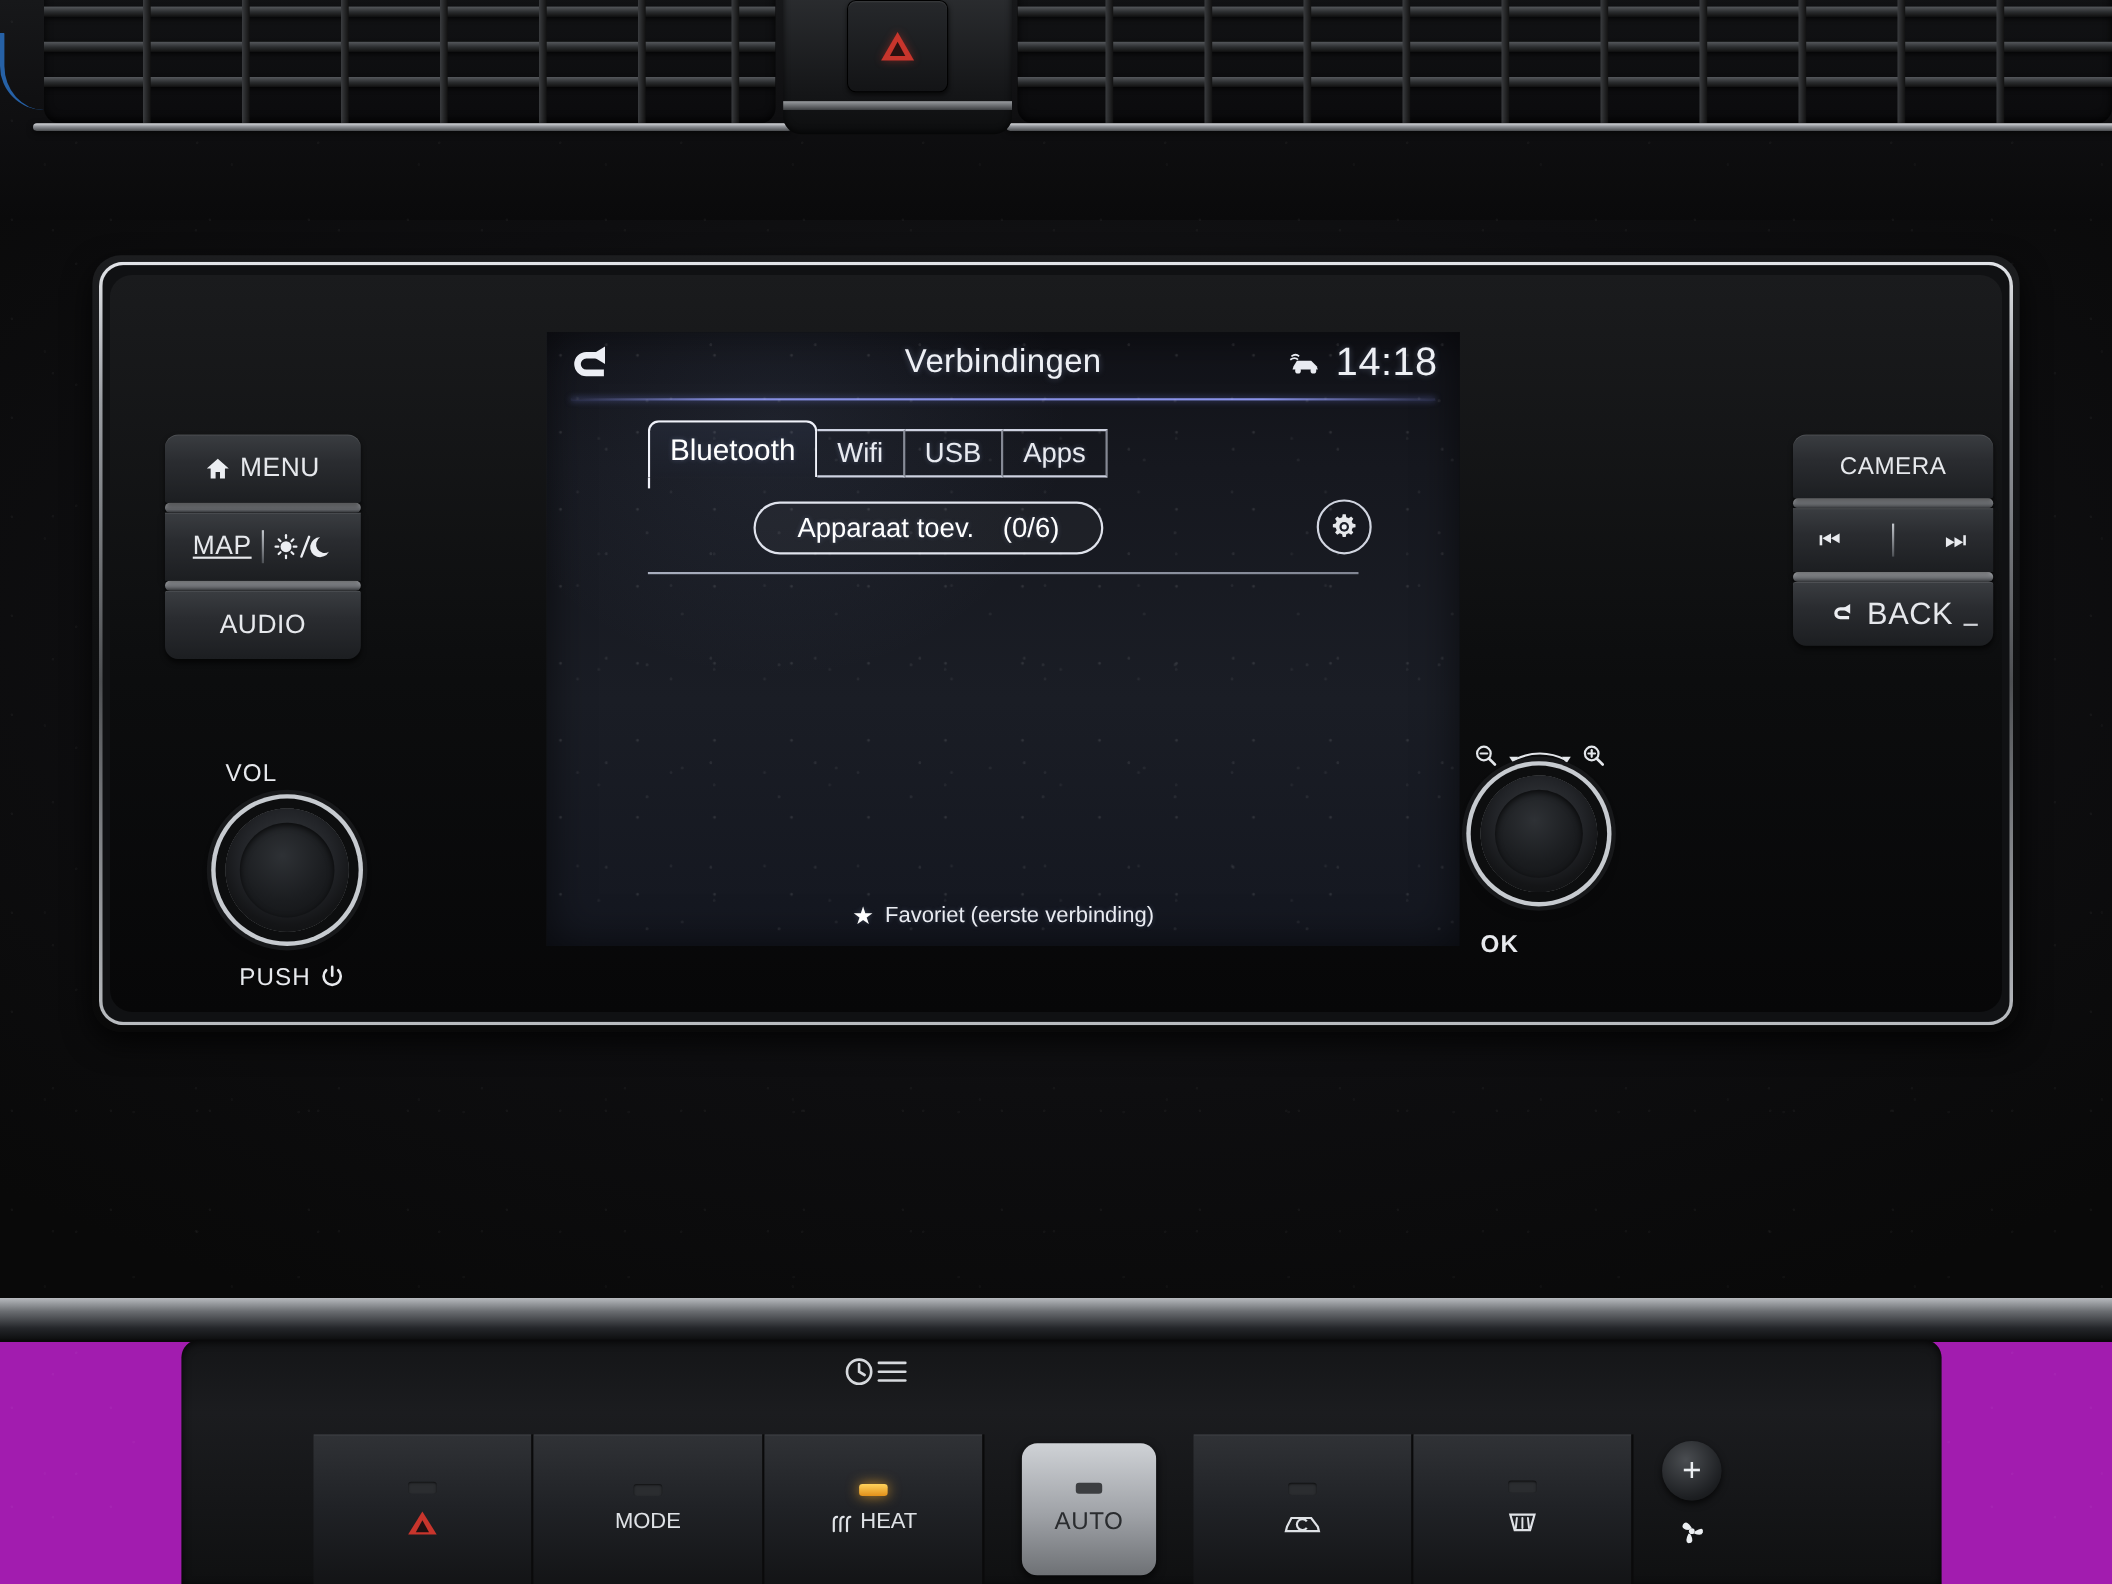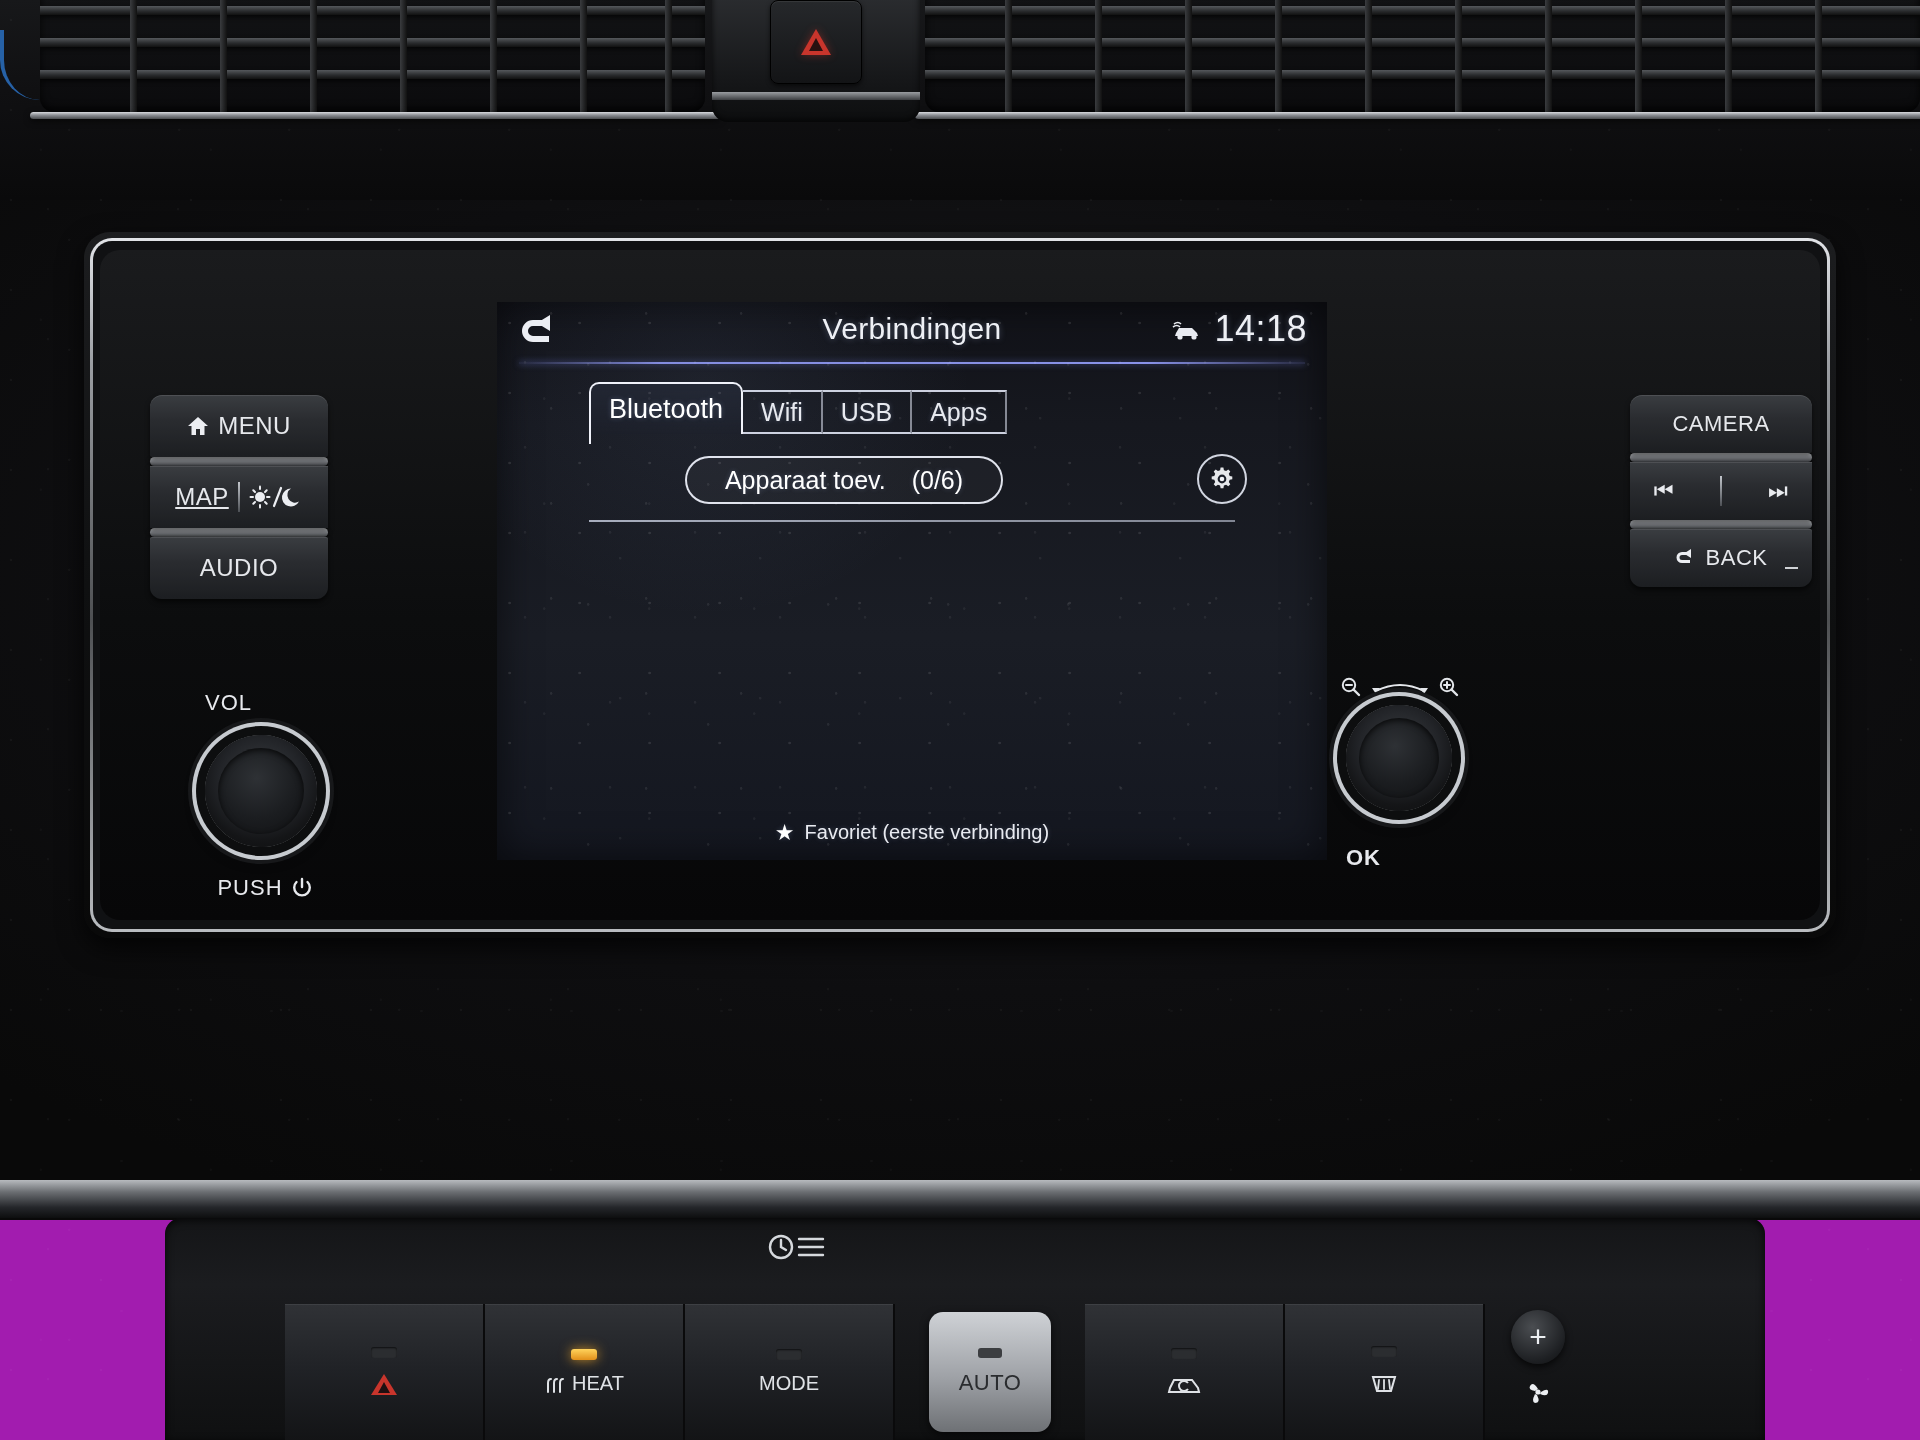--- a/index.html
+++ b/index.html
@@ -300,7 +300,7 @@
   }
   .hard-btn.camera { height: 58px; border-radius: 12px 12px 2px 2px; font-size: 22px; }
   .hard-btn.track  { height: 58px; gap: 46px; }
-  .hard-btn.back   { height: 58px; border-radius: 2px 2px 12px 12px; font-size: 22px; }
+  .hard-btn.back   { height: 58px; border-radius: 2px 2px 12px 12px; font-size: 28px; }
   .track-glyph { font-size: 22px; color: #e9ebef; }
   .back-dash {
     position: absolute; right: 14px; bottom: 18px;

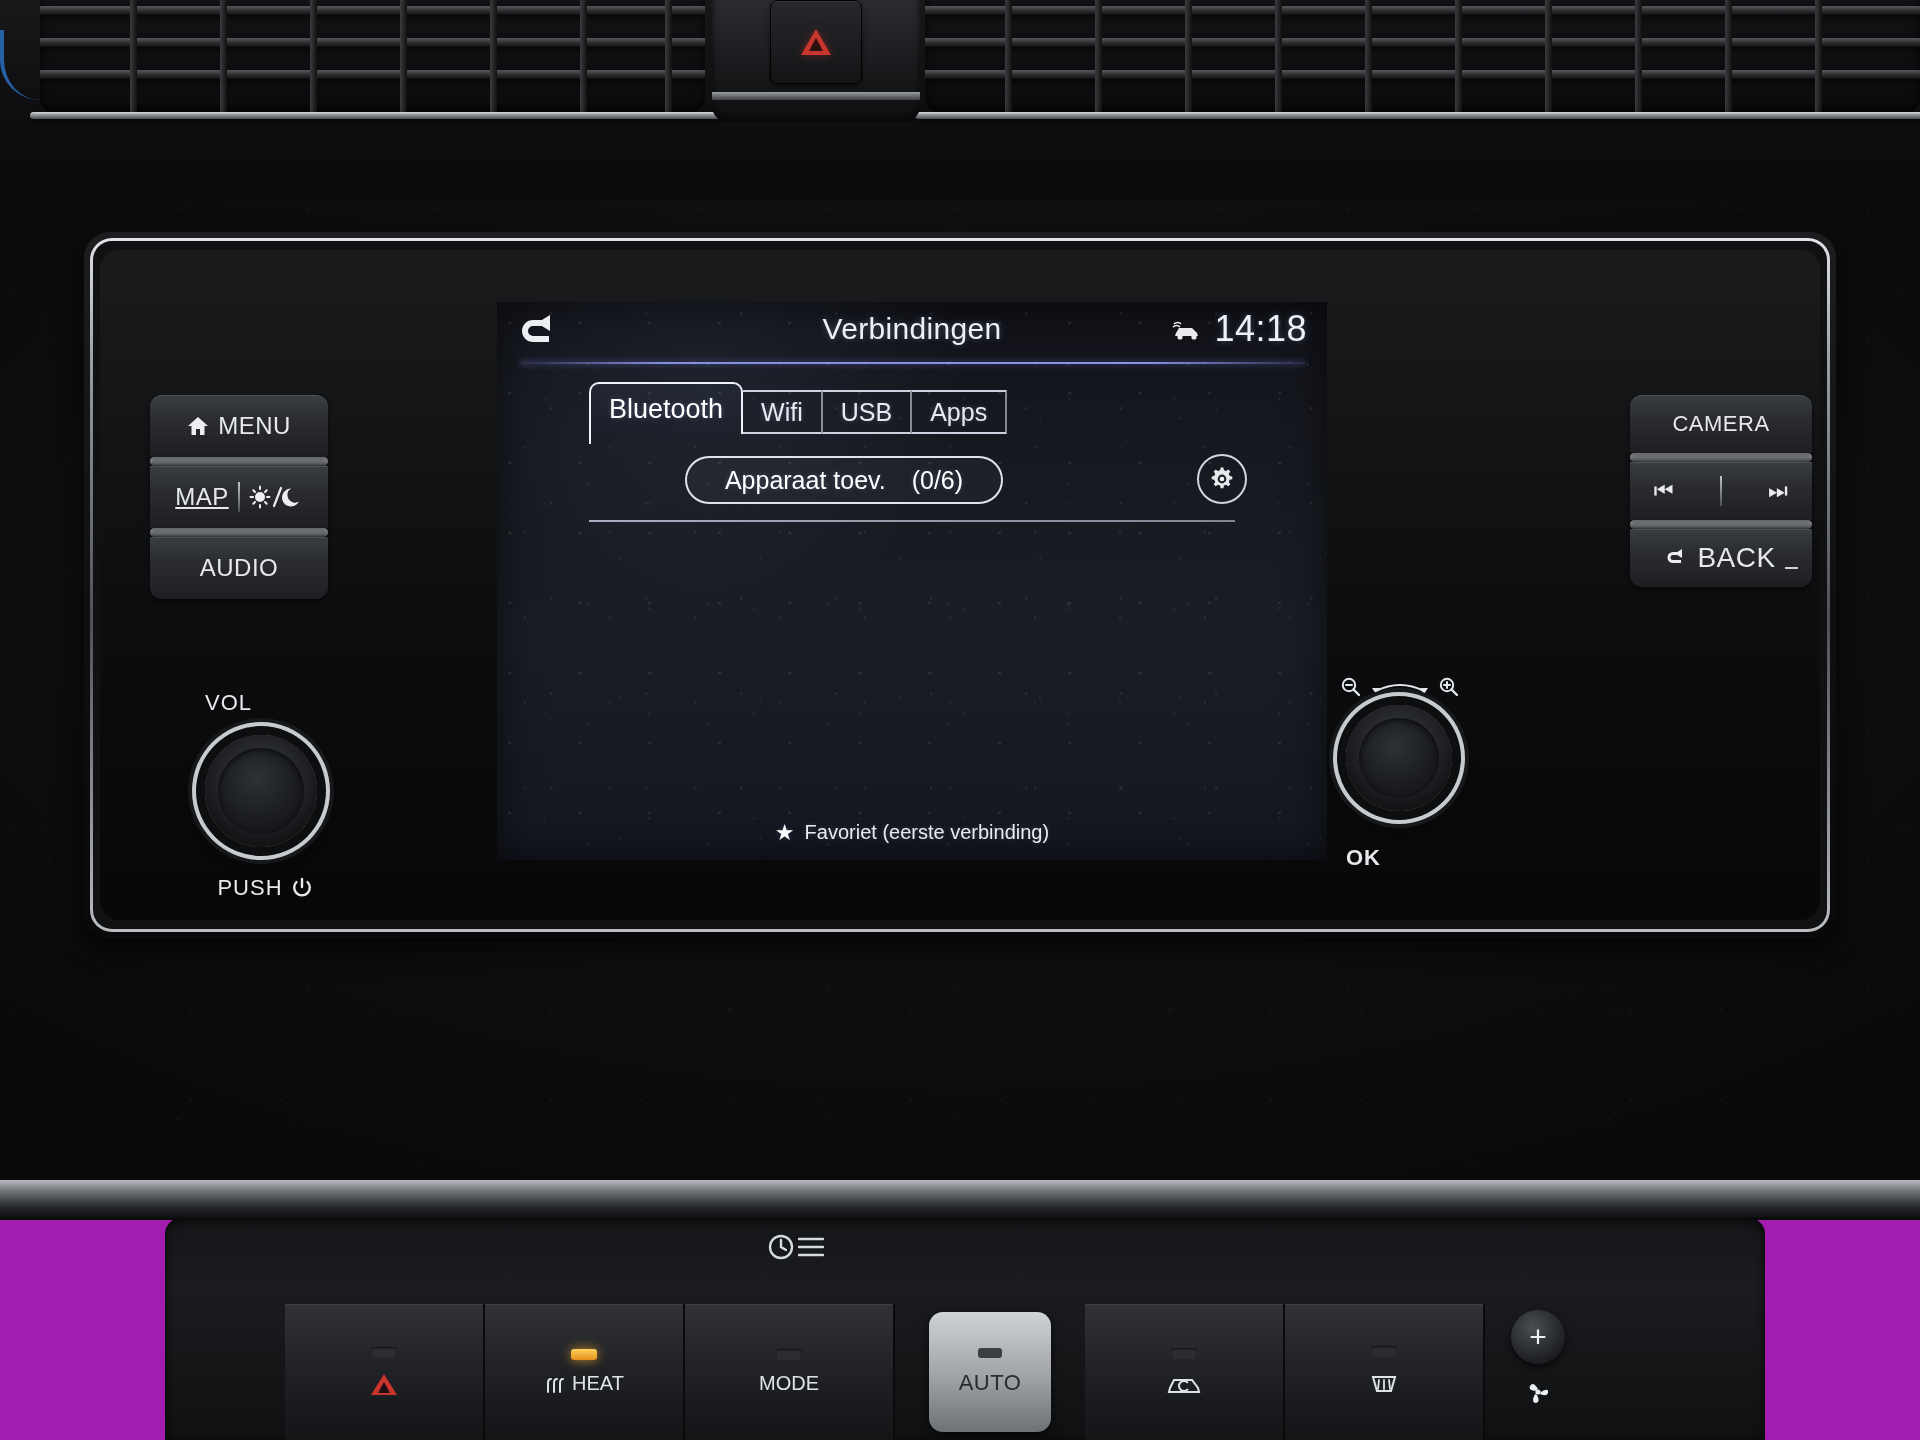--- a/index.html
+++ b/index.html
@@ -658,6 +658,11 @@
         </span>
       </div>
 
+      <div class="hvac-btn" style="width:210px">
+        <span class="led"></span>
+        <span>MODE</span>
+      </div>
+
       <div class="hvac-btn" style="width:200px">
         <span class="led amber"></span>
         <span style="display:flex;align-items:center;gap:6px">
@@ -674,11 +679,6 @@
         </span>
       </div>
 
-      <div class="hvac-btn" style="width:210px">
-        <span class="led"></span>
-        <span>MODE</span>
-      </div>
-
       <div style="width:190px;display:flex;align-items:center;justify-content:center;height:136px">
         <div class="hvac-auto">
           <span class="auto-led"></span>

